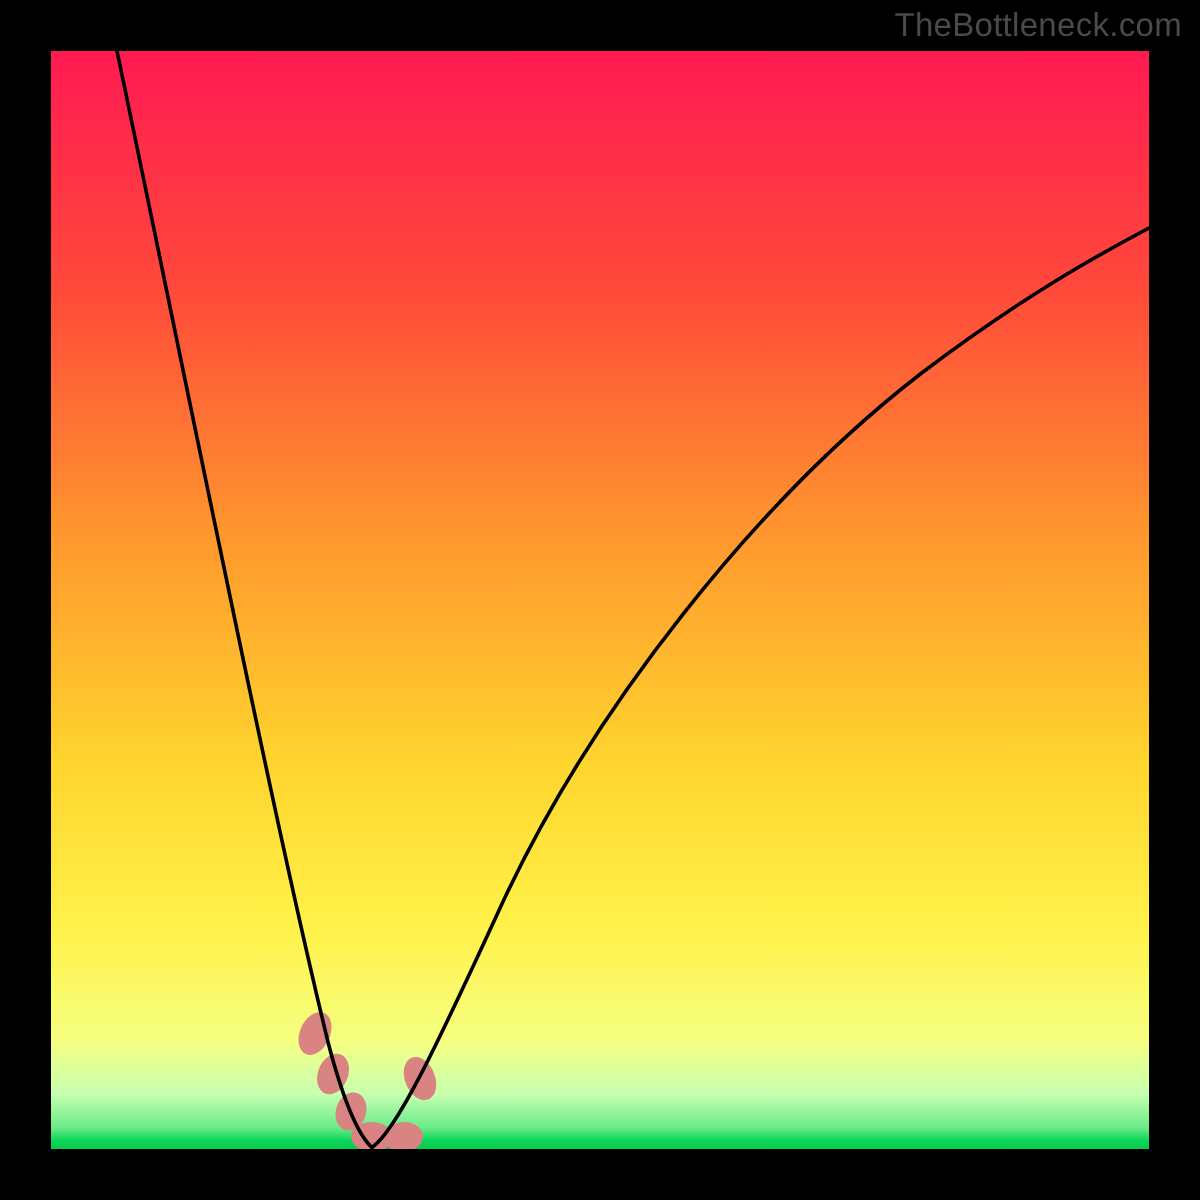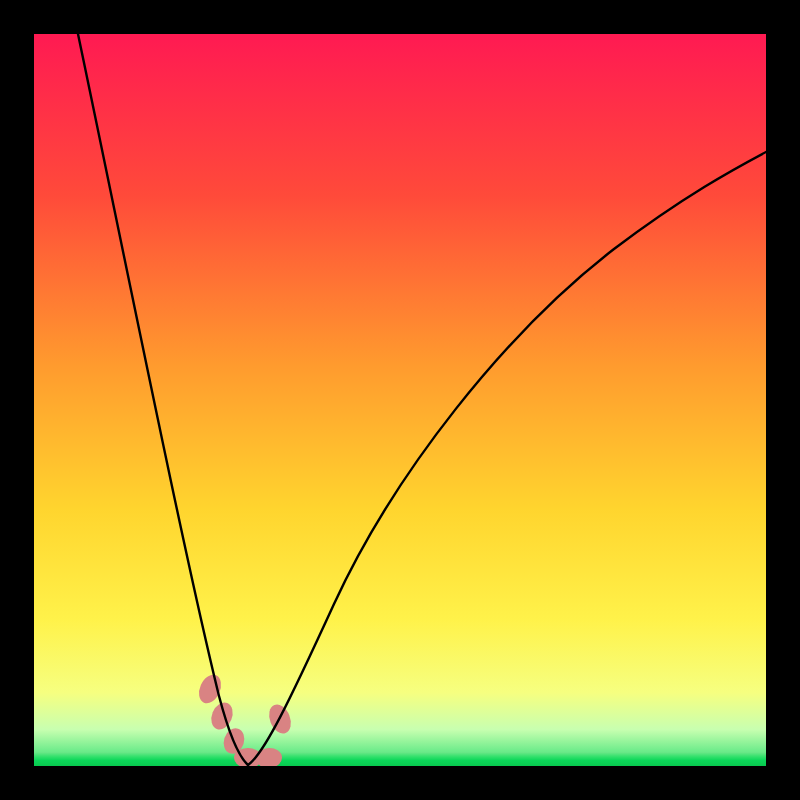--- a/index.html
+++ b/index.html
@@ -74,6 +74,7 @@
 
 <div class="frame">
 
+  <div class="watermark">TheBottleneck.com</div>
 
   <div class="plot">
 

